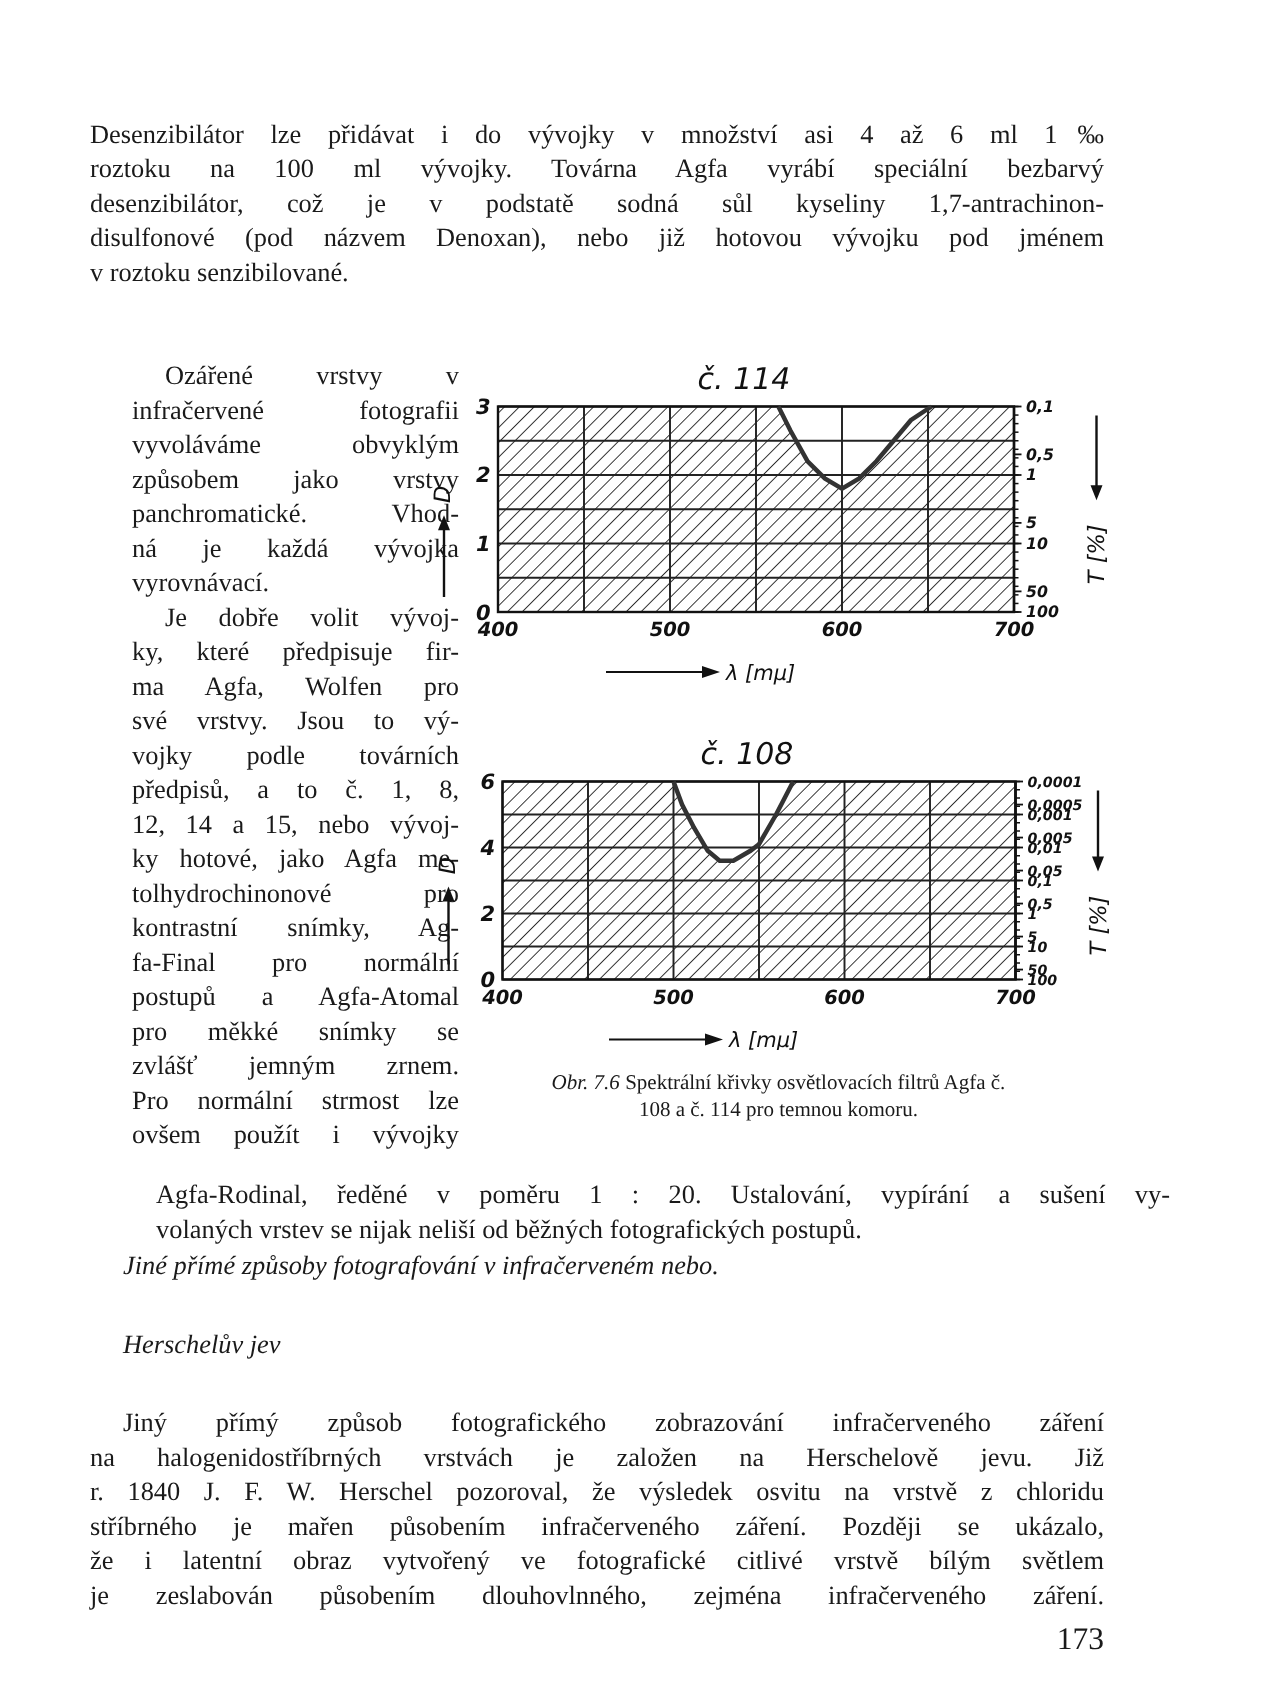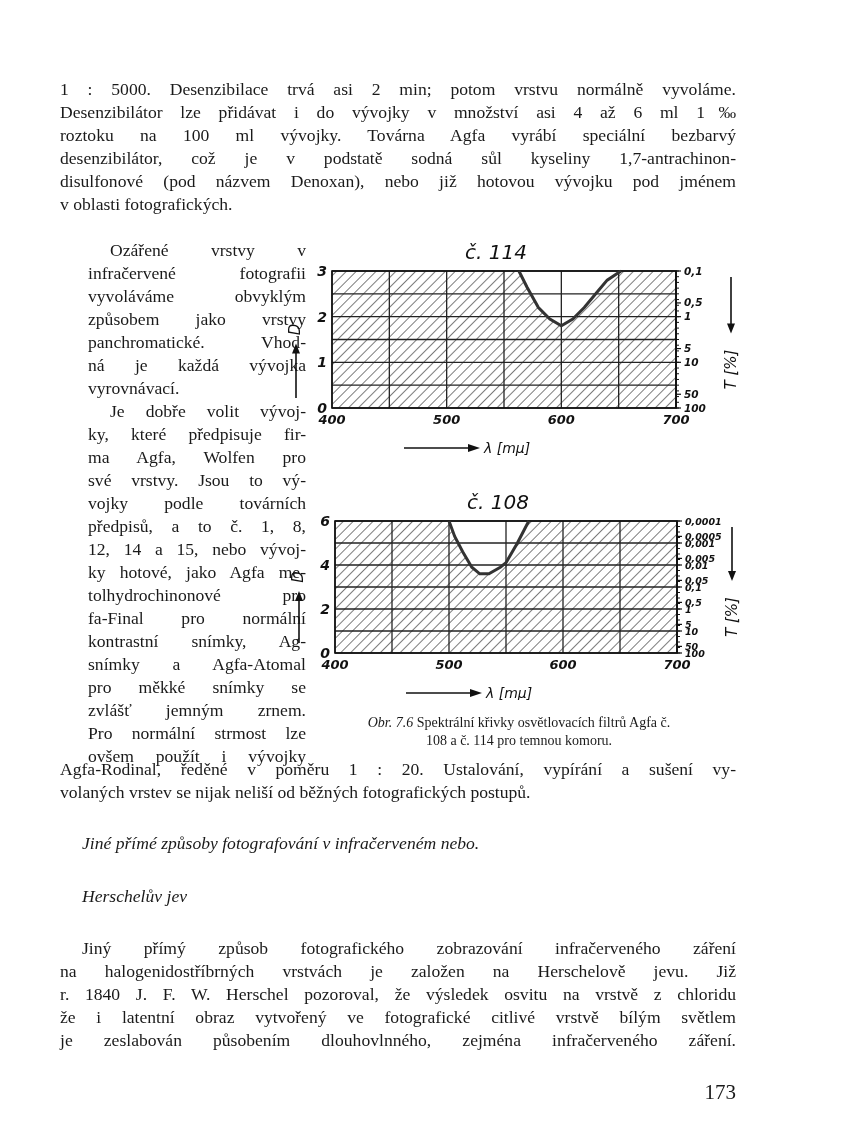--- a/index.html
+++ b/index.html
@@ -20,7 +20,6 @@
 <body>
 
 <div class="p full" style="top:78px;" id="intro">
-    <span class="line">1 : 5000. Desenzibilace trvá asi 2 min; potom vrstvu normálně vyvoláme.</span>
     <span class="line">Desenzibilátor lze přidávat i do vývojky v množství asi 4 až 6 ml 1‰</span>
     <span class="line">roztoku na 100 ml vývojky. Továrna Agfa vyrábí speciální bezbarvý</span>
     <span class="line">desenzibilátor, což je v podstatě sodná sůl kyseliny 1,7-antrachinon-</span>

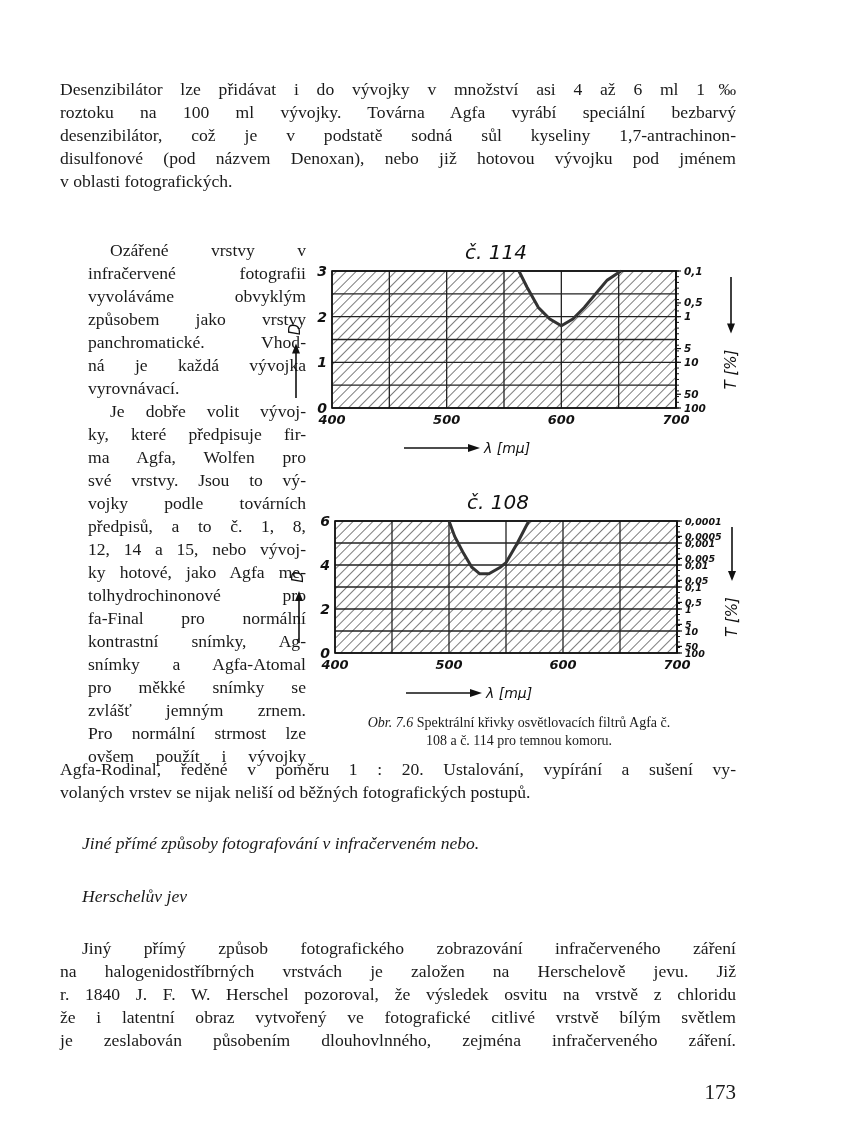--- a/index.html
+++ b/index.html
@@ -24,7 +24,7 @@
     <span class="line">roztoku na 100 ml vývojky. Továrna Agfa vyrábí speciální bezbarvý</span>
     <span class="line">desenzibilátor, což je v podstatě sodná sůl kyseliny 1,7-antrachinon-</span>
     <span class="line">disulfonové (pod názvem Denoxan), nebo již hotovou vývojku pod jménem</span>
-    <span class="line last">v oblasti fotografických.</span>
+    <span class="line last">v roztoku senzibilované.</span>
   </div>
 
 <div class="p col" style="top:239px;margin-left:28px;" id="column">

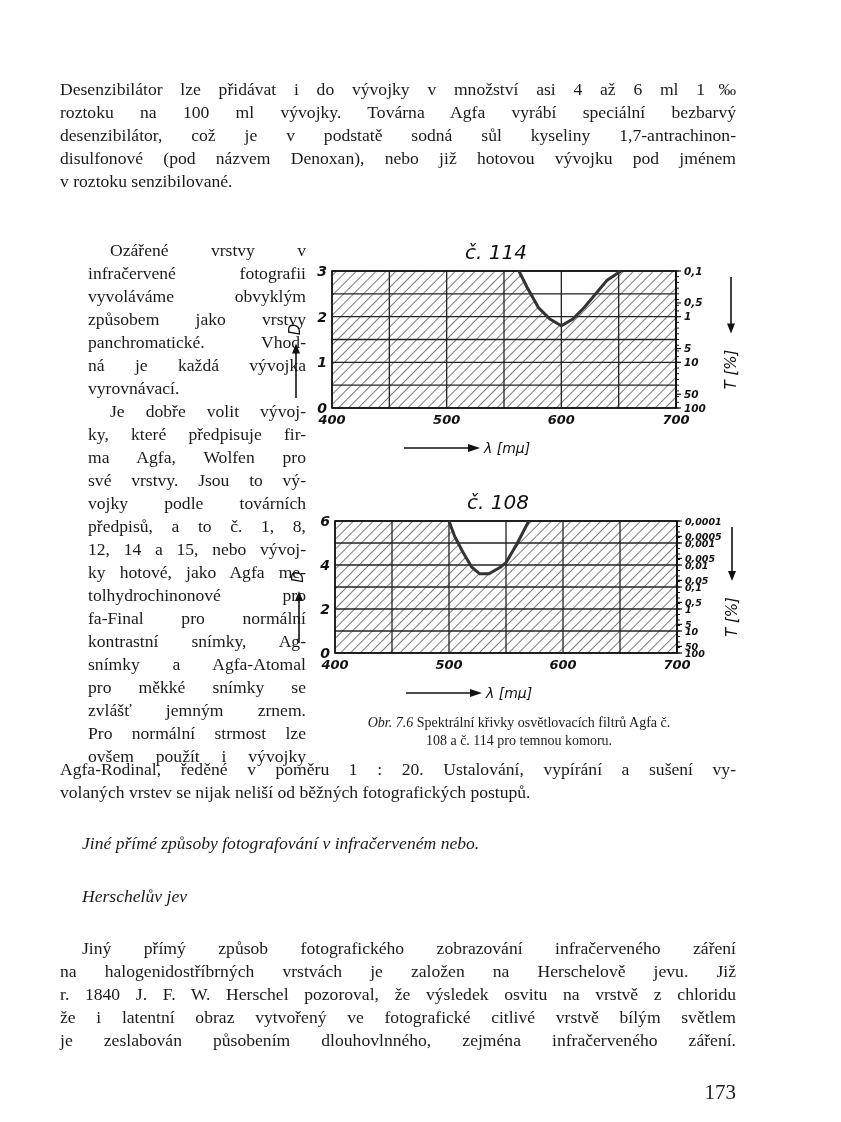--- a/index.html
+++ b/index.html
@@ -44,8 +44,8 @@
     <span class="line">12, 14 a 15, nebo vývoj-</span>
     <span class="line">ky hotové, jako Agfa me-</span>
     <span class="line">tolhydrochinonové pro</span>
+    <span class="line">kontrastní snímky, Ag-</span>
     <span class="line">fa-Final pro normální</span>
-    <span class="line">kontrastní snímky, Ag-</span>
     <span class="line">snímky a Agfa-Atomal</span>
     <span class="line">pro měkké snímky se</span>
     <span class="line">zvlášť jemným zrnem.</span>

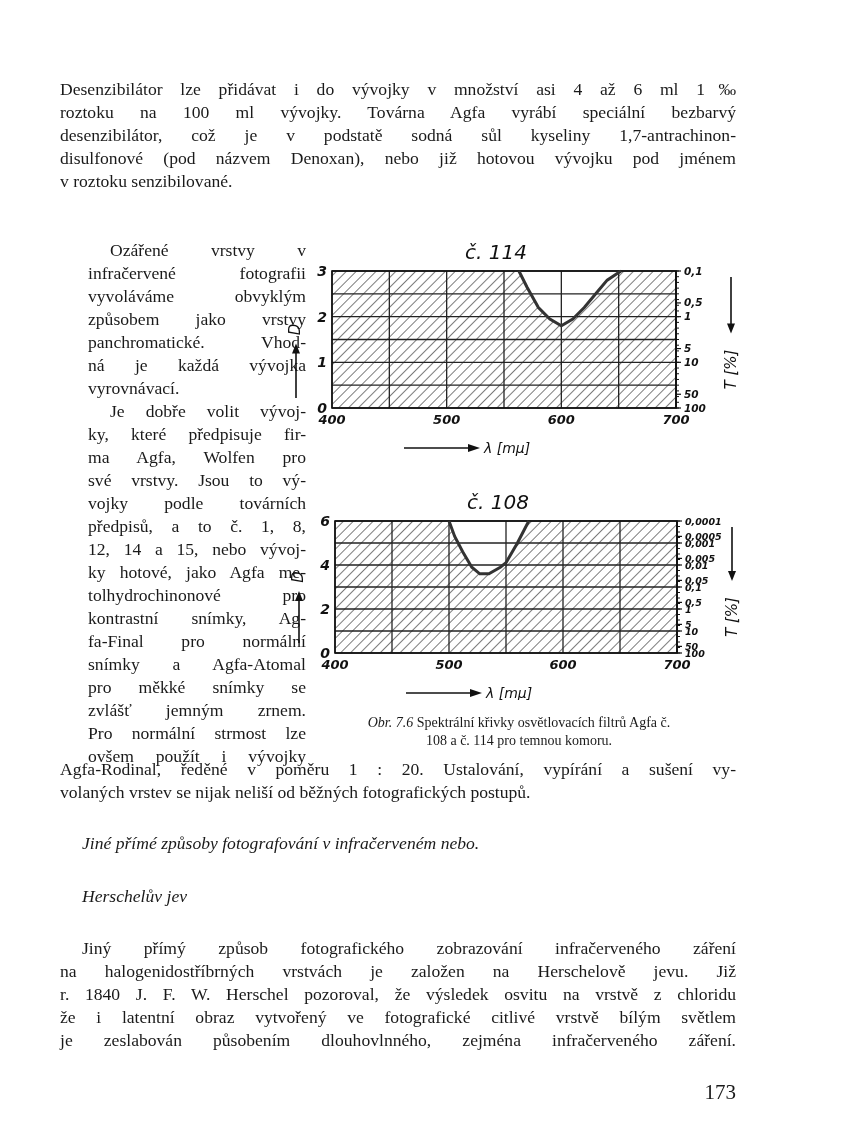--- a/index.html
+++ b/index.html
@@ -46,7 +46,7 @@
     <span class="line">tolhydrochinonové pro</span>
     <span class="line">kontrastní snímky, Ag-</span>
     <span class="line">fa-Final pro normální</span>
-    <span class="line">snímky a Agfa-Atomal</span>
+    <span class="line">postupů a Agfa-Atomal</span>
     <span class="line">pro měkké snímky se</span>
     <span class="line">zvlášť jemným zrnem.</span>
     <span class="line">Pro normální strmost lze</span>

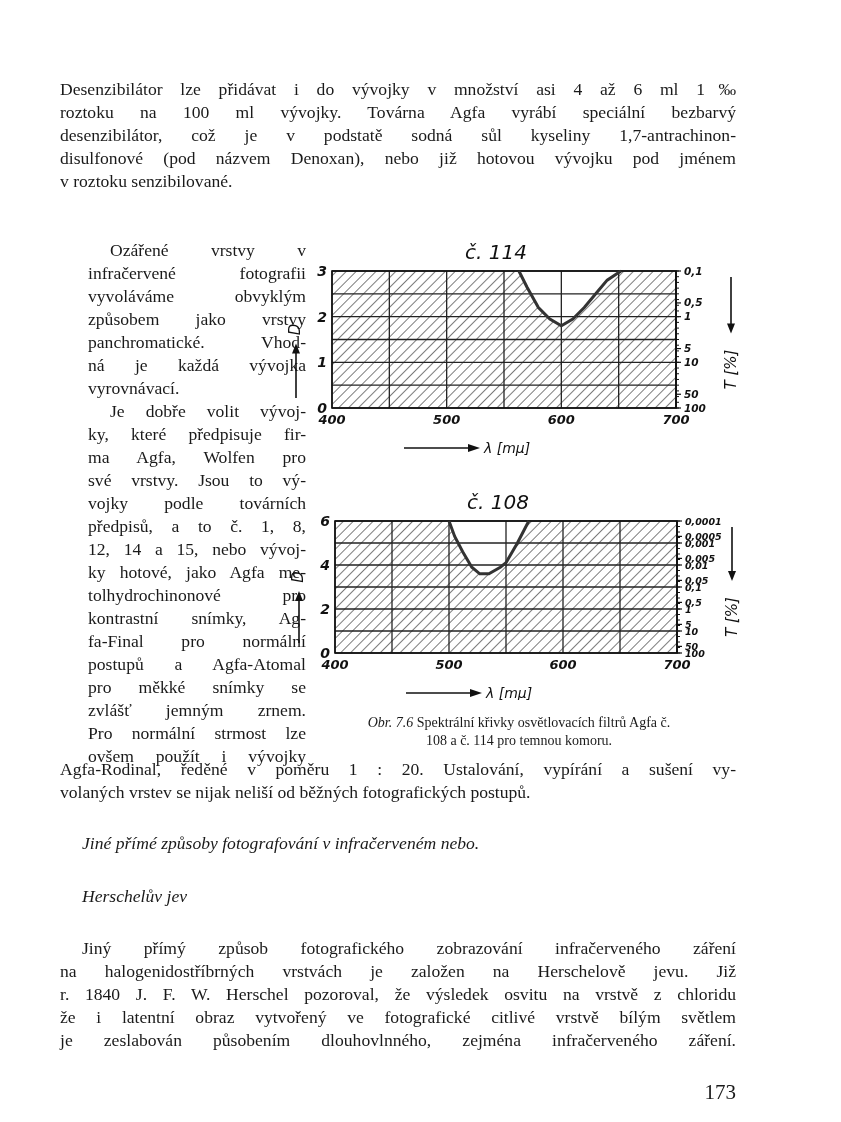--- a/index.html
+++ b/index.html
@@ -235,7 +235,7 @@
   <div>108 a č. 114 pro temnou komoru.</div>
 </div>
 
-<div class="p full" style="top:758px;" id="cont">
+<div class="p full" style="top:785px;margin-left:44px;" id="cont">
     <span class="line">Agfa-Rodinal, ředěné v poměru 1 : 20. Ustalování, vypírání a sušení vy-</span>
     <span class="line last">volaných vrstev se nijak neliší od běžných fotografických postupů.</span>
   </div>

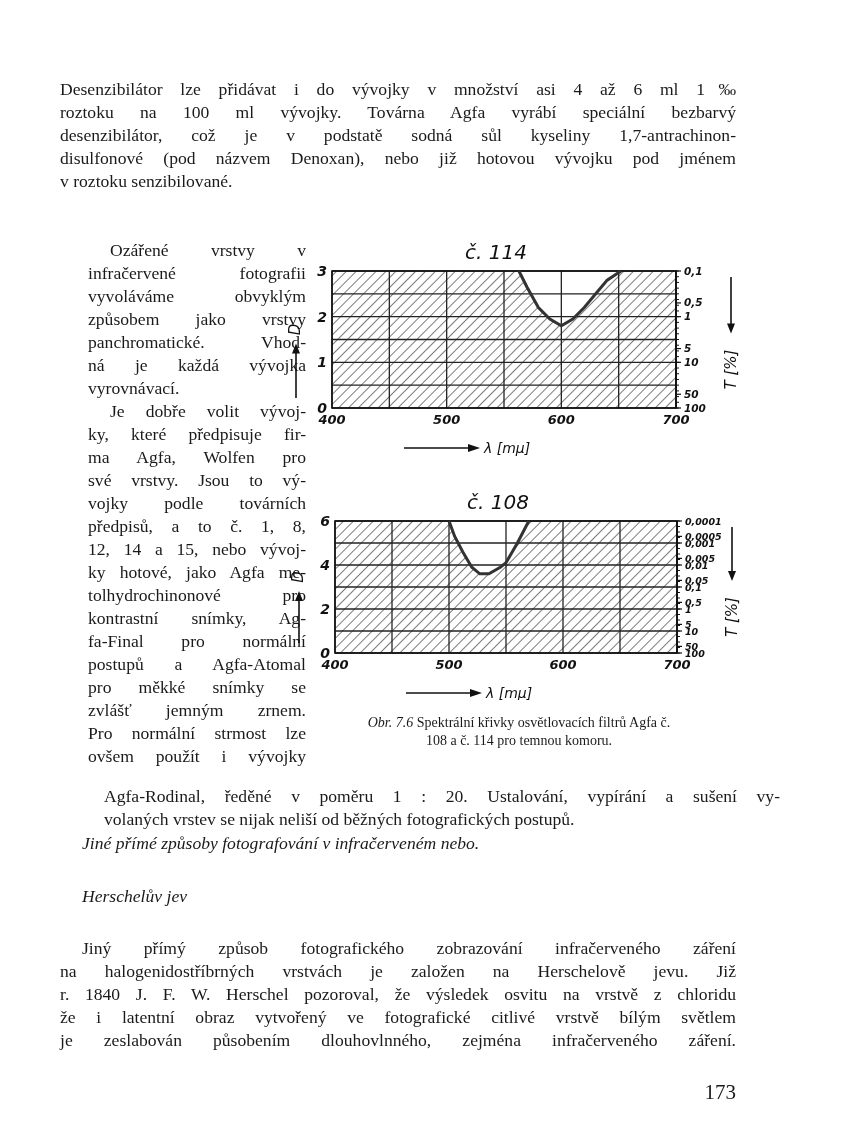--- a/index.html
+++ b/index.html
@@ -248,6 +248,7 @@
     <span class="line" style="text-indent: 22px;">Jiný přímý způsob fotografického zobrazování infračerveného záření</span>
     <span class="line">na halogenidostříbrných vrstvách je založen na Herschelově jevu. Již</span>
     <span class="line">r. 1840 J. F. W. Herschel pozoroval, že výsledek osvitu na vrstvě z chloridu</span>
+    <span class="line">stříbrného je mařen působením infračerveného záření. Později se ukázalo,</span>
     <span class="line">že i latentní obraz vytvořený ve fotografické citlivé vrstvě bílým světlem</span>
     <span class="line">je zeslabován působením dlouhovlnného, zejména infračerveného záření.</span>
   </div>

